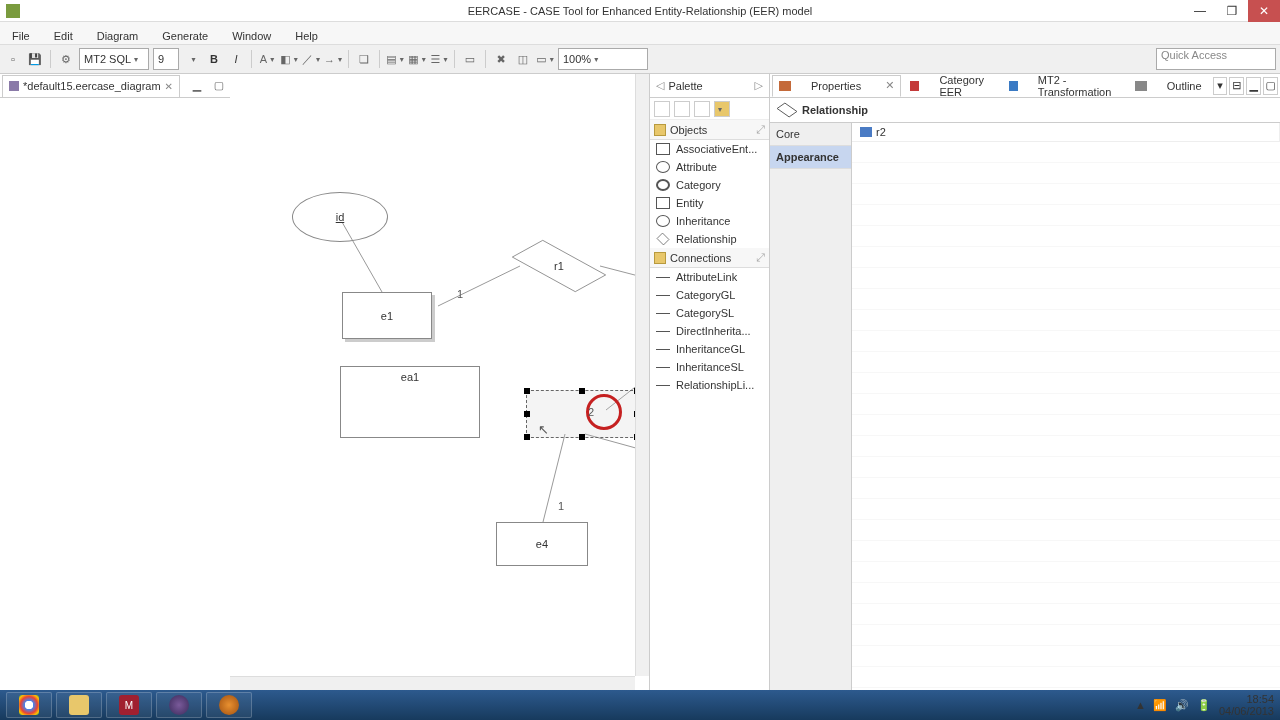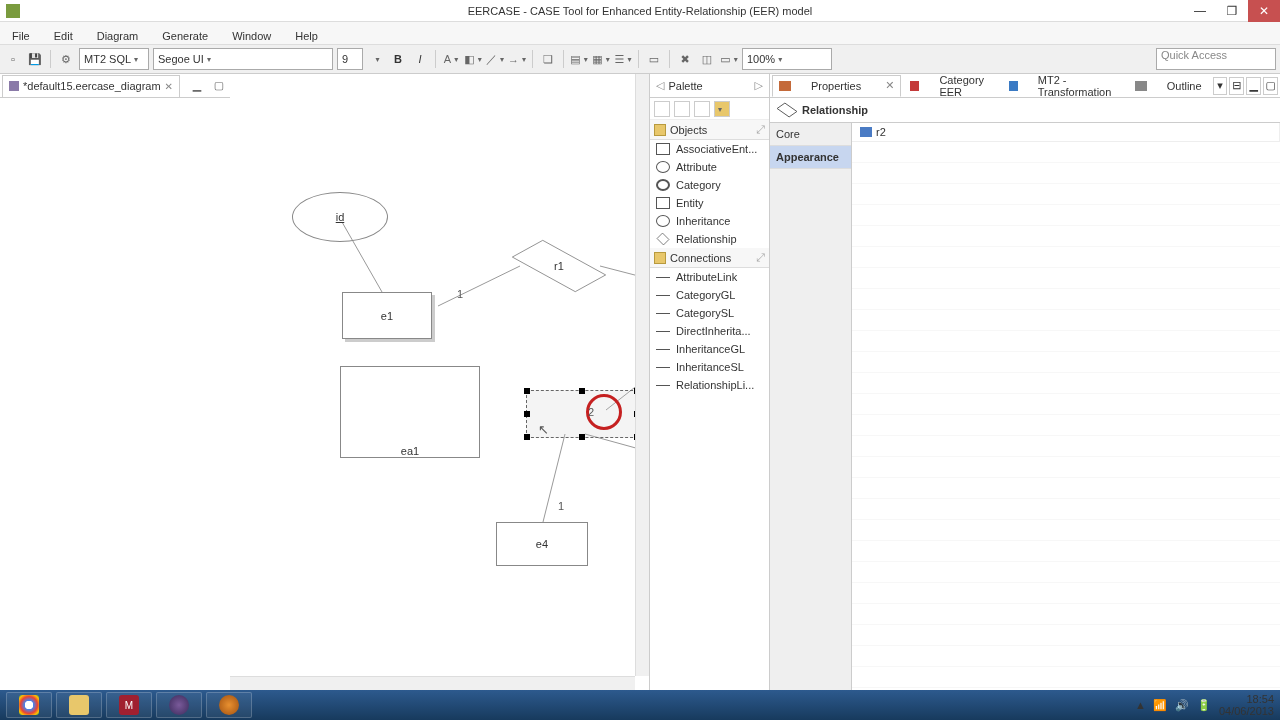--- a/index.html
+++ b/index.html
@@ -104,7 +104,6 @@
   <div class="tb-sep"></div>
   <div class="tb-icon">⚙</div>
   <div class="tb-combo drop" style="width:70px">MT2 SQL</div>
-  <div class="tb-combo font drop">Segoe UI</div>
   <div class="tb-combo size">9</div>
   <div class="tb-icon drop"></div>
   <div class="tb-icon">

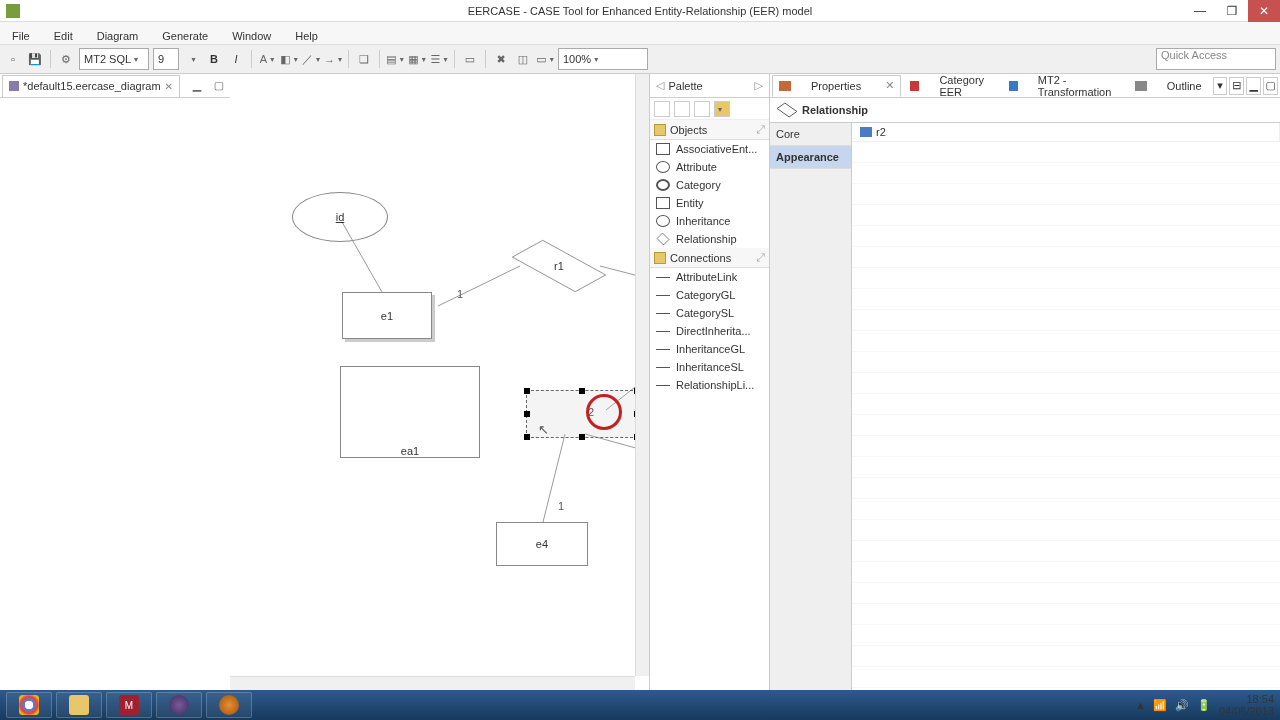--- a/index.html
+++ b/index.html
@@ -167,7 +167,7 @@
         <div class="entity" style="left:478px;top:200px;width:92px;height:44px">
             <span>e2</span>
           </div>
-        <div class="entity" style="left:110px;top:292px;width:140px;height:92px;align-items:flex-end;padding-top:4px">
+        <div class="entity" style="left:110px;top:292px;width:140px;height:72px;align-items:flex-start;padding-top:4px">
             <span>ea1</span>
           </div>
         <div class="sel-box" style="left:296px;top:316px;width:112px;height:48px">

